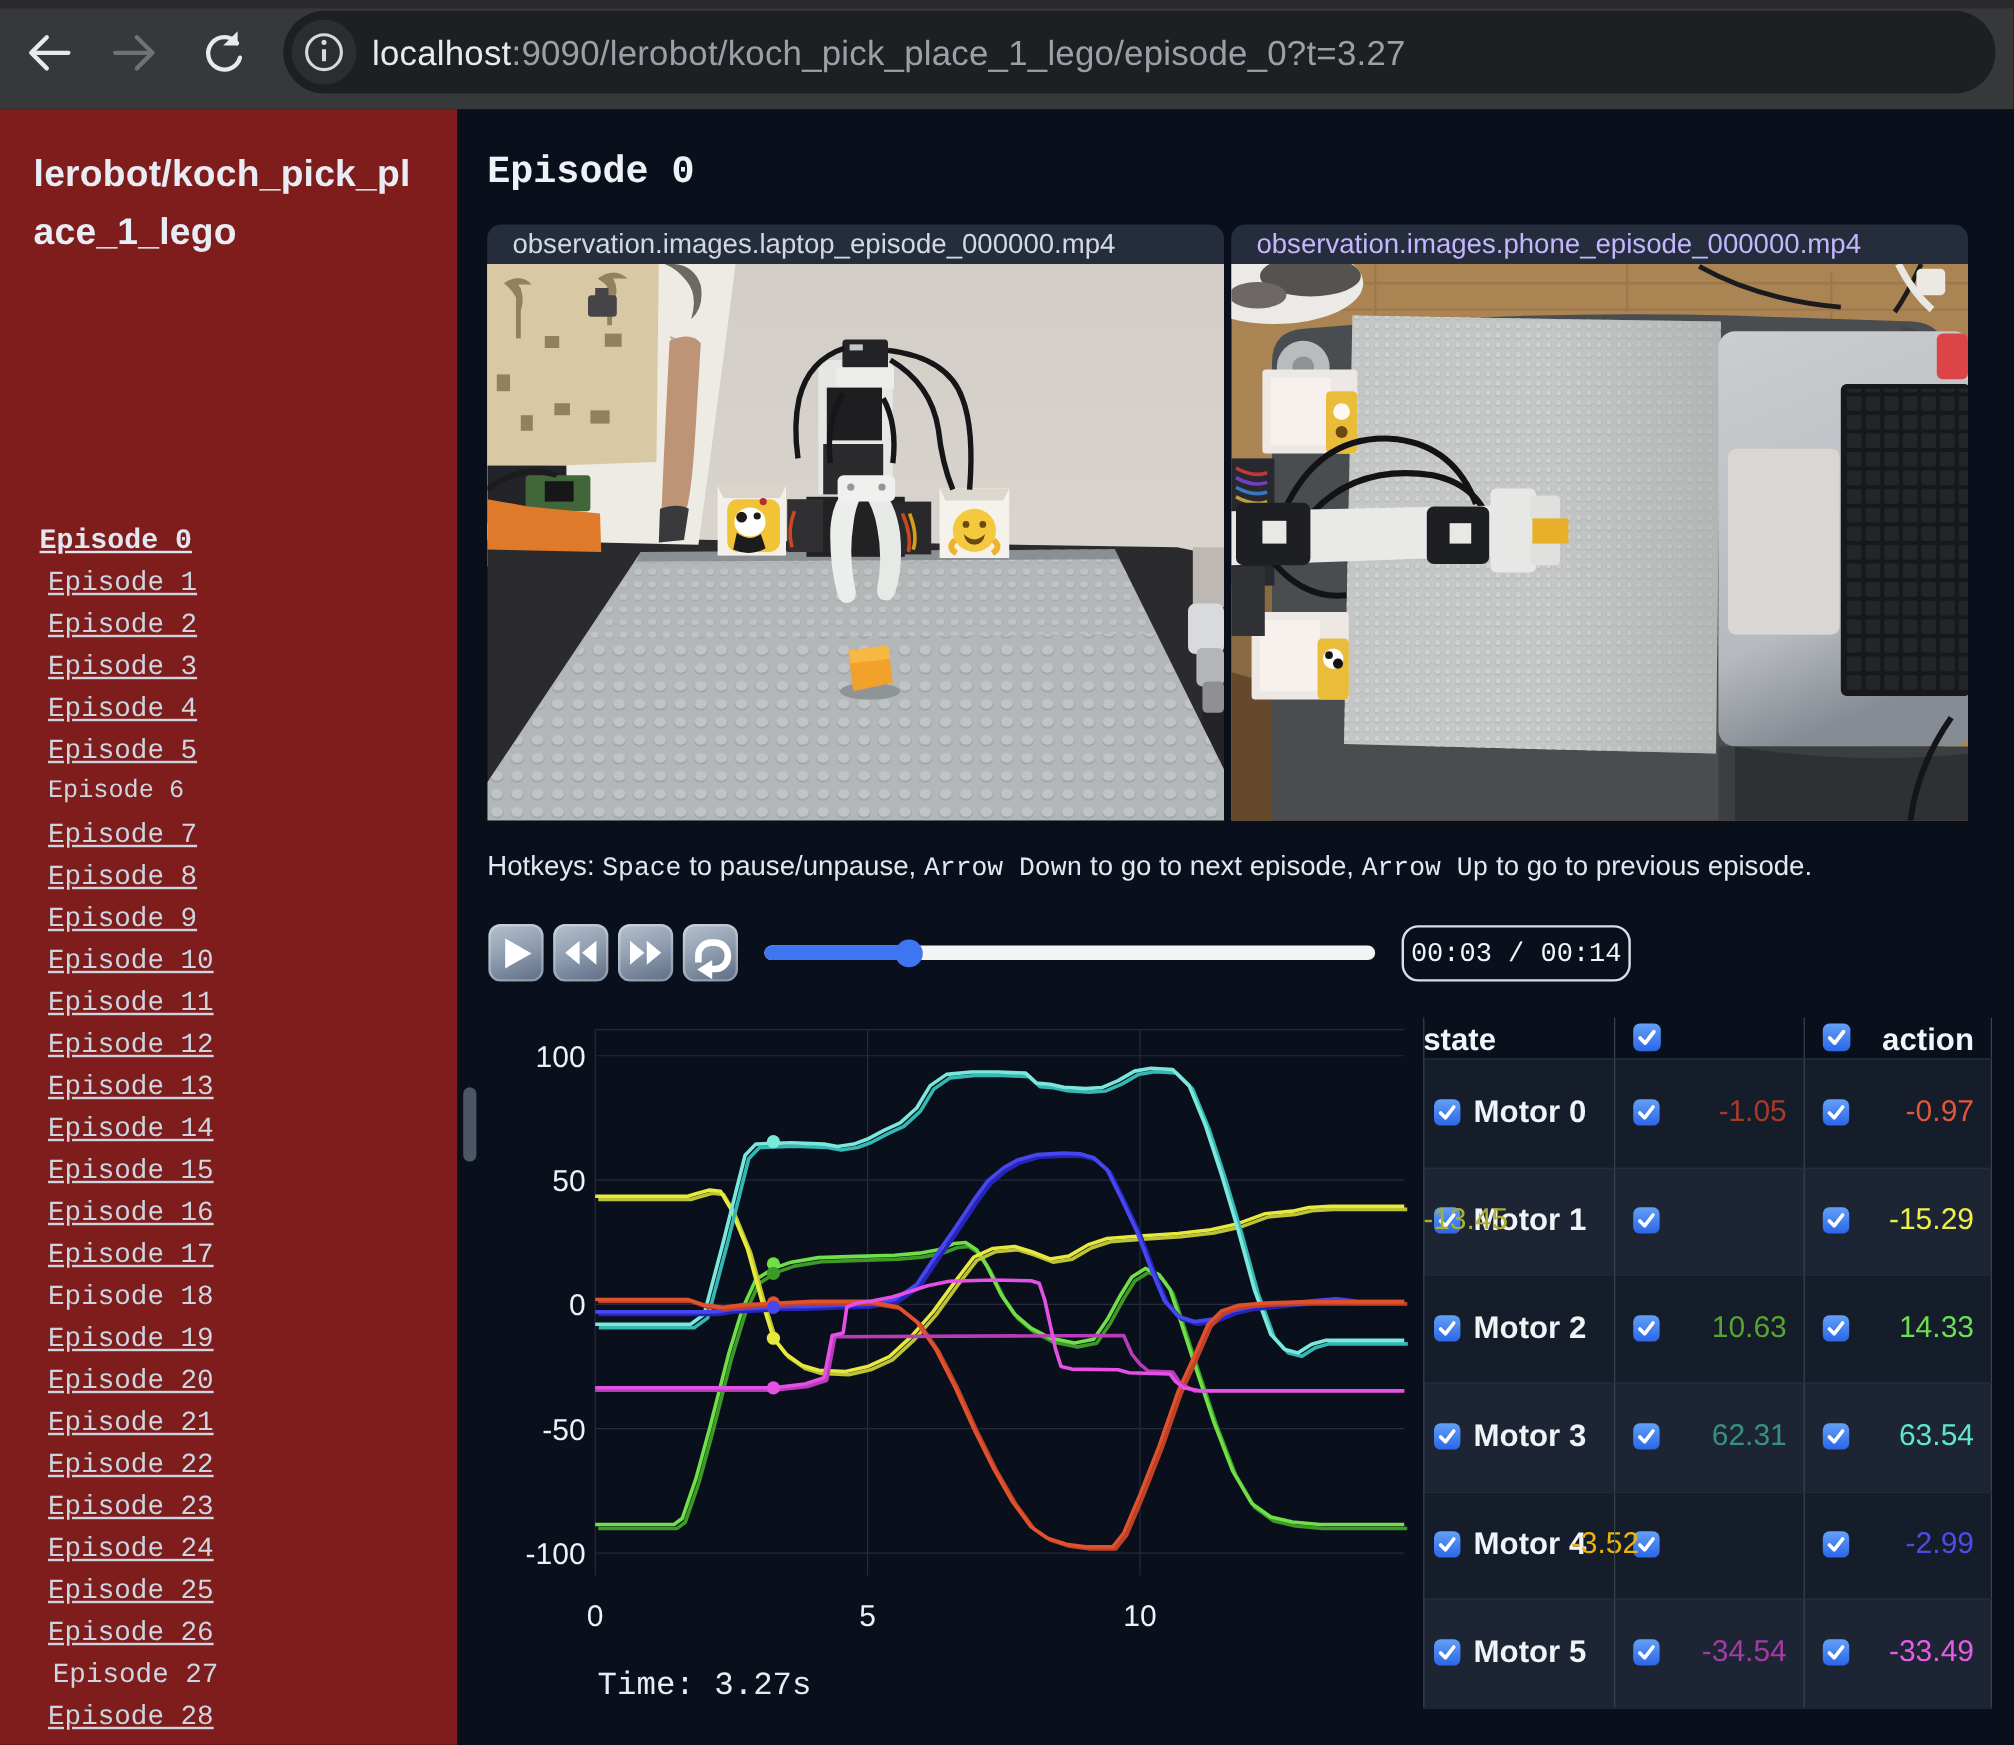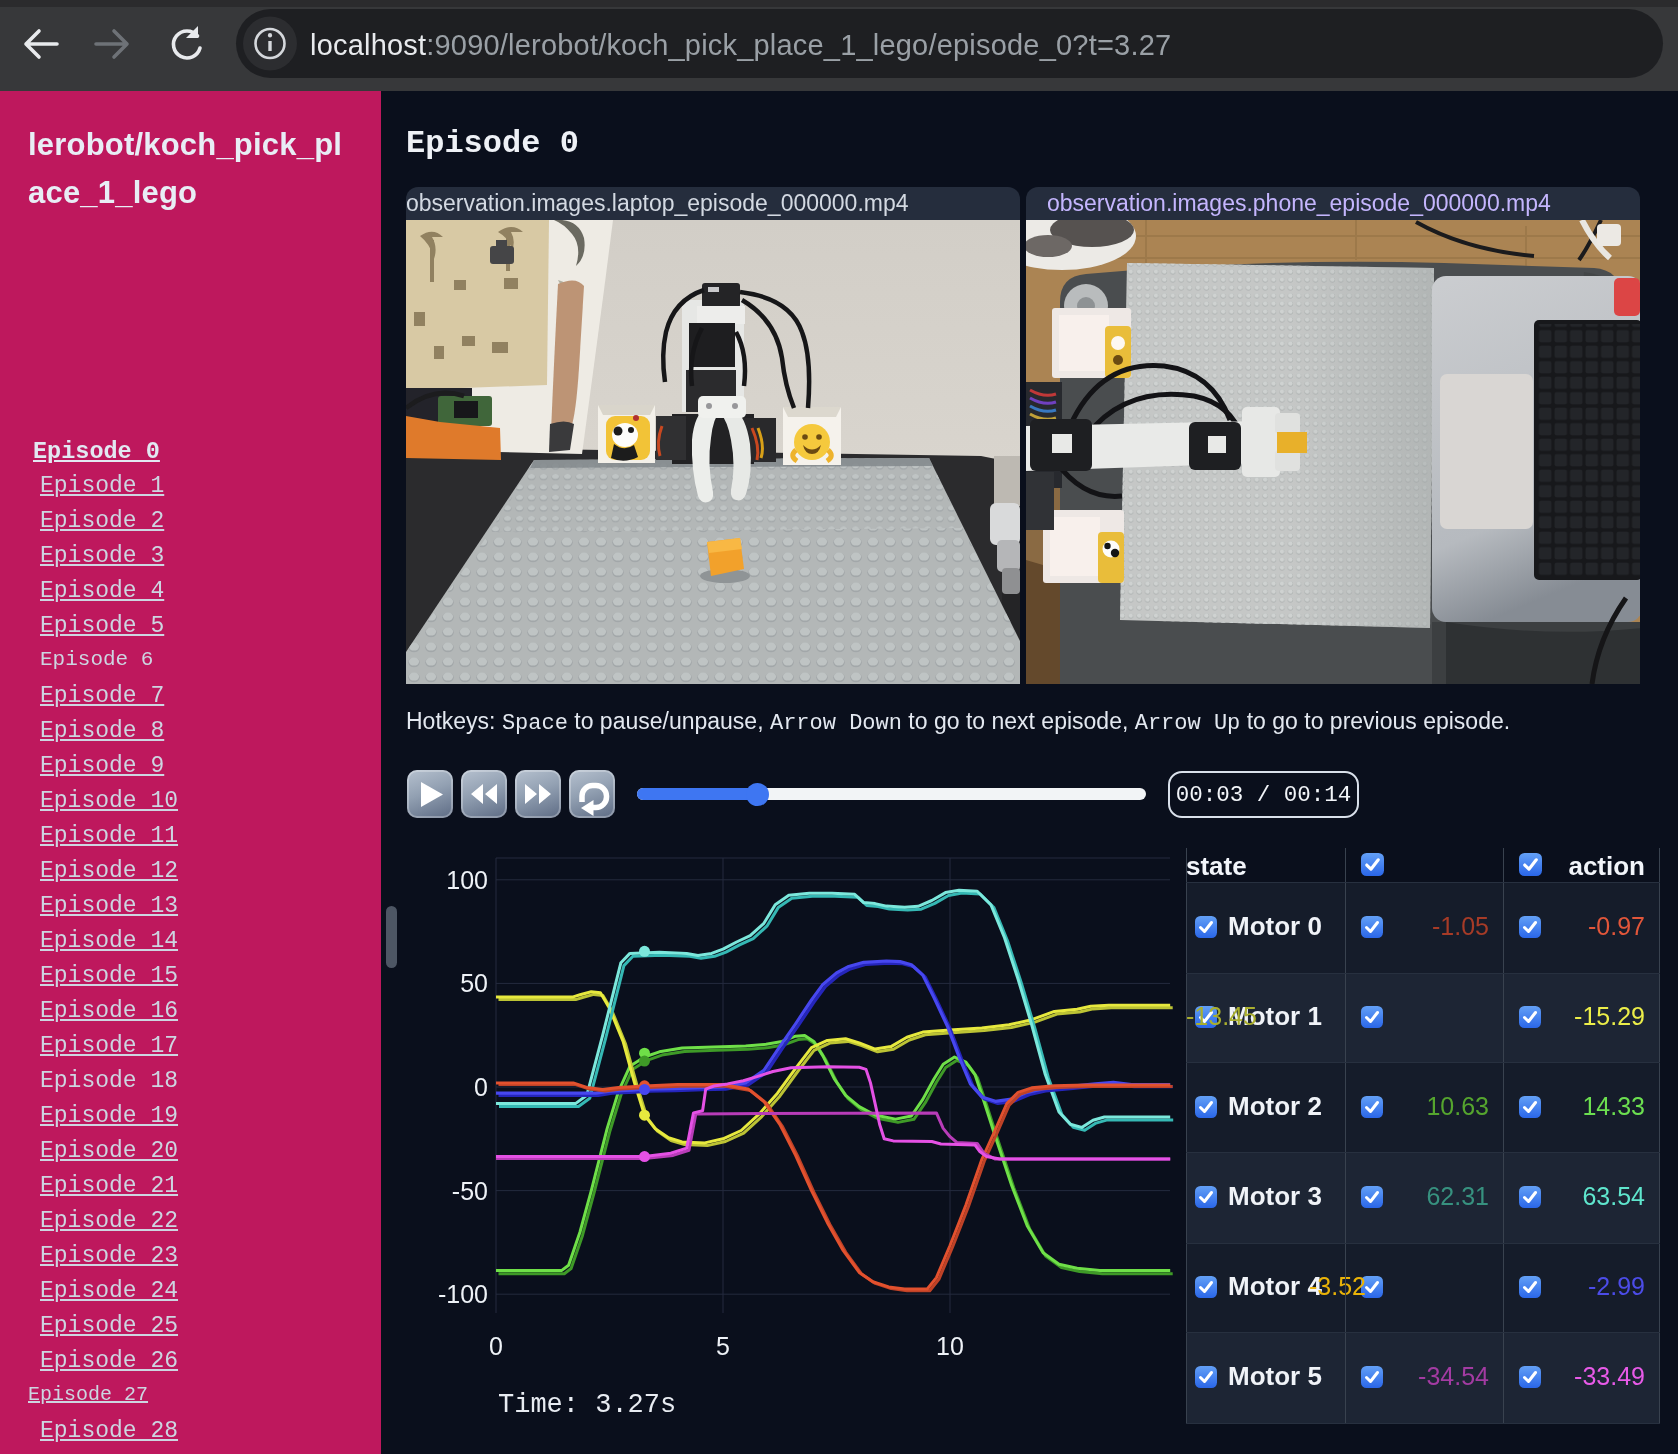--- a/index.html
+++ b/index.html
@@ -36,7 +36,7 @@
  </div>
 </div>
 
-<div class="abs" style="left:0;top:91px;width:381px;height:1363px;background:#be185d;overflow:hidden">
+<div class="abs" style="left:0;top:91px;width:381px;height:1363px;background:#7f1d1d;overflow:hidden">
  <div class="abs" style="left:28px;top:30px;font-size:31px;font-weight:bold;color:#e8edf5;line-height:48px;letter-spacing:0.2px">lerobot/koch_pick_pl<br>ace_1_lego</div>
 <div class="abs mono" style="left:33px;top:347px;font-size:23.5px;font-weight:bold;color:#e2e8f2;text-decoration:underline">Episode 0</div>
       <div class="abs mono" style="left:40px;top:382px;font-size:23px;color:#cdd5e1;text-decoration:underline">Episode 1</div>

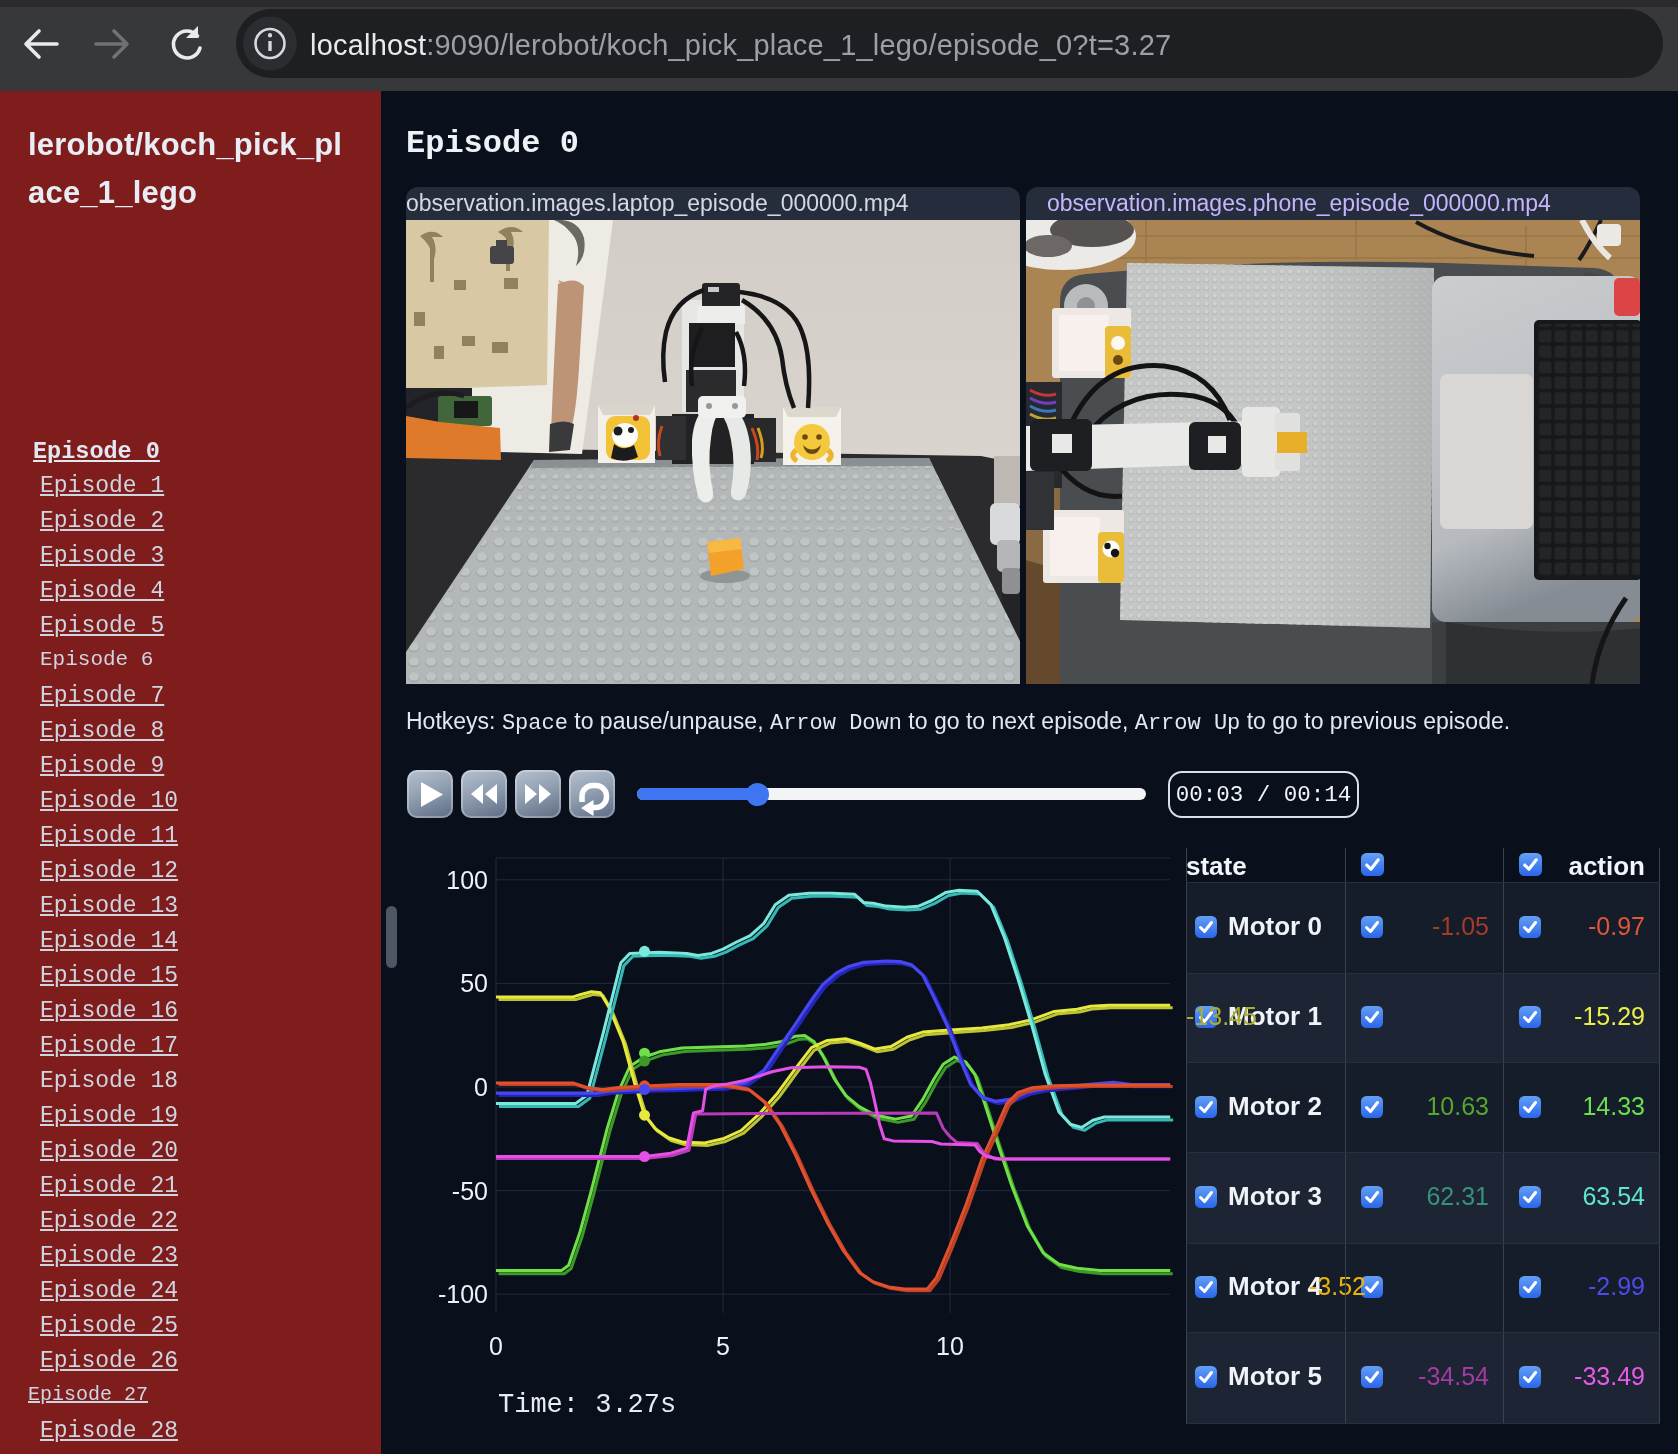--- a/index.html
+++ b/index.html
@@ -201,7 +201,7 @@
 </div>
 
 <div class="abs" style="left:406px;top:187px;width:614px">
- <div style="height:33px;background:#252d3d;border-radius:12px 12px 0 0;color:#d3d9e2;font-size:23px;display:flex;align-items:center;">observation.images.laptop_episode_000000.mp4</div>
+ <div style="height:33px;background:#252d3d;border-radius:12px 12px 0 0;color:#d3d9e2;font-size:23px;display:flex;align-items:center;padding-left:21px">observation.images.laptop_episode_000000.mp4</div>
  <div style="width:614px;height:464px;overflow:hidden"><svg width="614" height="464" viewBox="0 0 614 464">
           <defs>
             <pattern id="studs1" width="17" height="15" patternUnits="userSpaceOnUse">

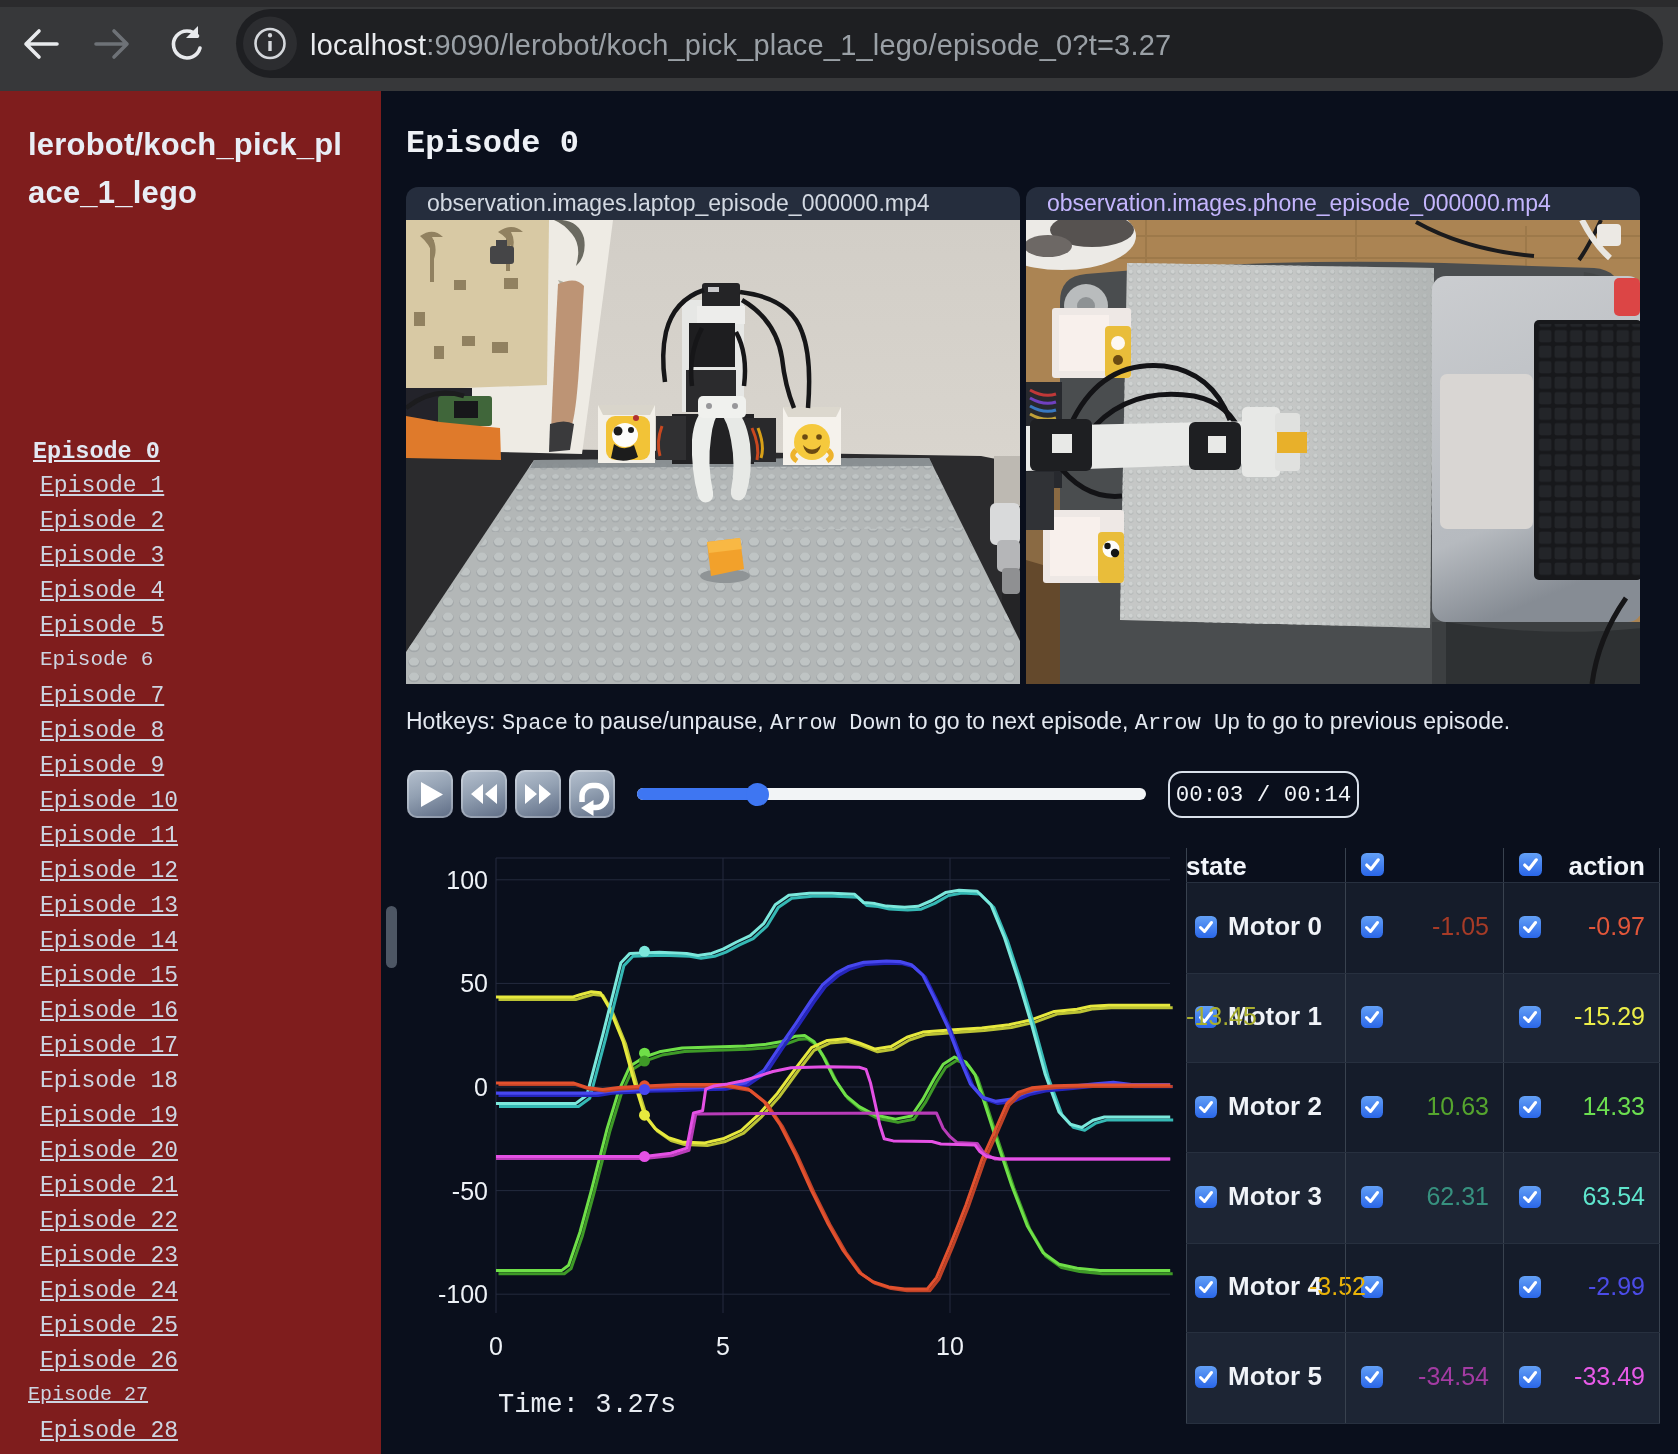--- a/index.html
+++ b/index.html
@@ -65,7 +65,7 @@
       <div class="abs mono" style="left:40px;top:1187px;font-size:23px;color:#cdd5e1;text-decoration:underline">Episode 24</div>
       <div class="abs mono" style="left:40px;top:1222px;font-size:23px;color:#cdd5e1;text-decoration:underline">Episode 25</div>
       <div class="abs mono" style="left:40px;top:1257px;font-size:23px;color:#cdd5e1;text-decoration:underline">Episode 26</div>
-      <div class="abs mono" style="left:28px;top:1292px;font-size:20px;color:#cdd5e1;text-decoration:underline">Episode 27</div>
+      <div class="abs mono" style="left:44px;top:1292px;font-size:23px;color:#cdd5e1;">Episode 27</div>
       <div class="abs mono" style="left:40px;top:1327px;font-size:23px;color:#cdd5e1;text-decoration:underline">Episode 28</div>
       <div class="abs mono" style="left:40px;top:1362px;font-size:23px;color:#cdd5e1;text-decoration:underline">Episode 29</div>
 </div>

